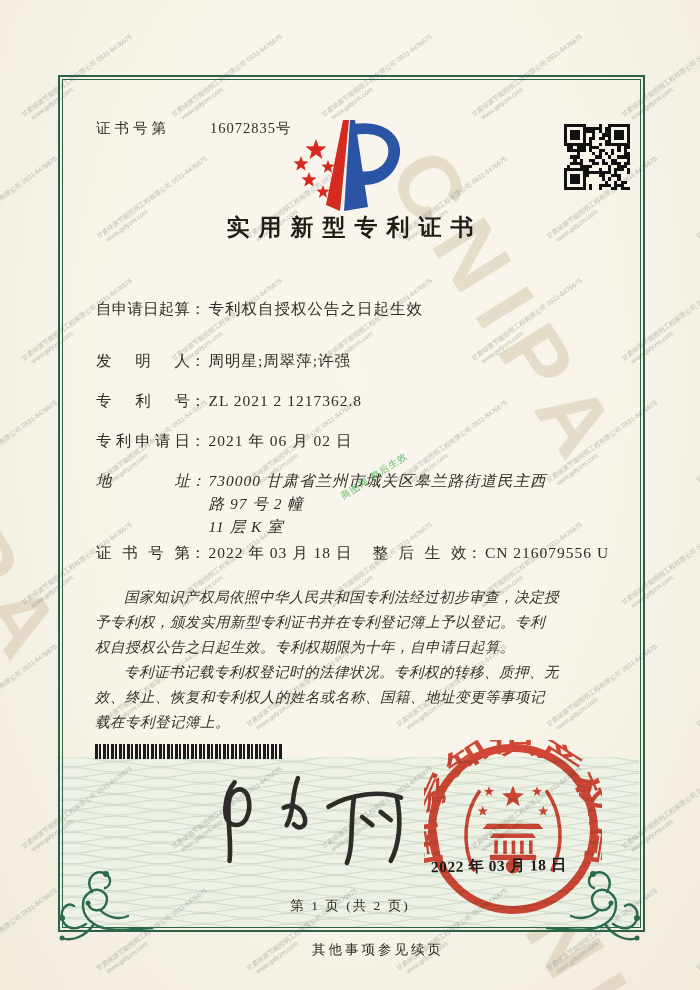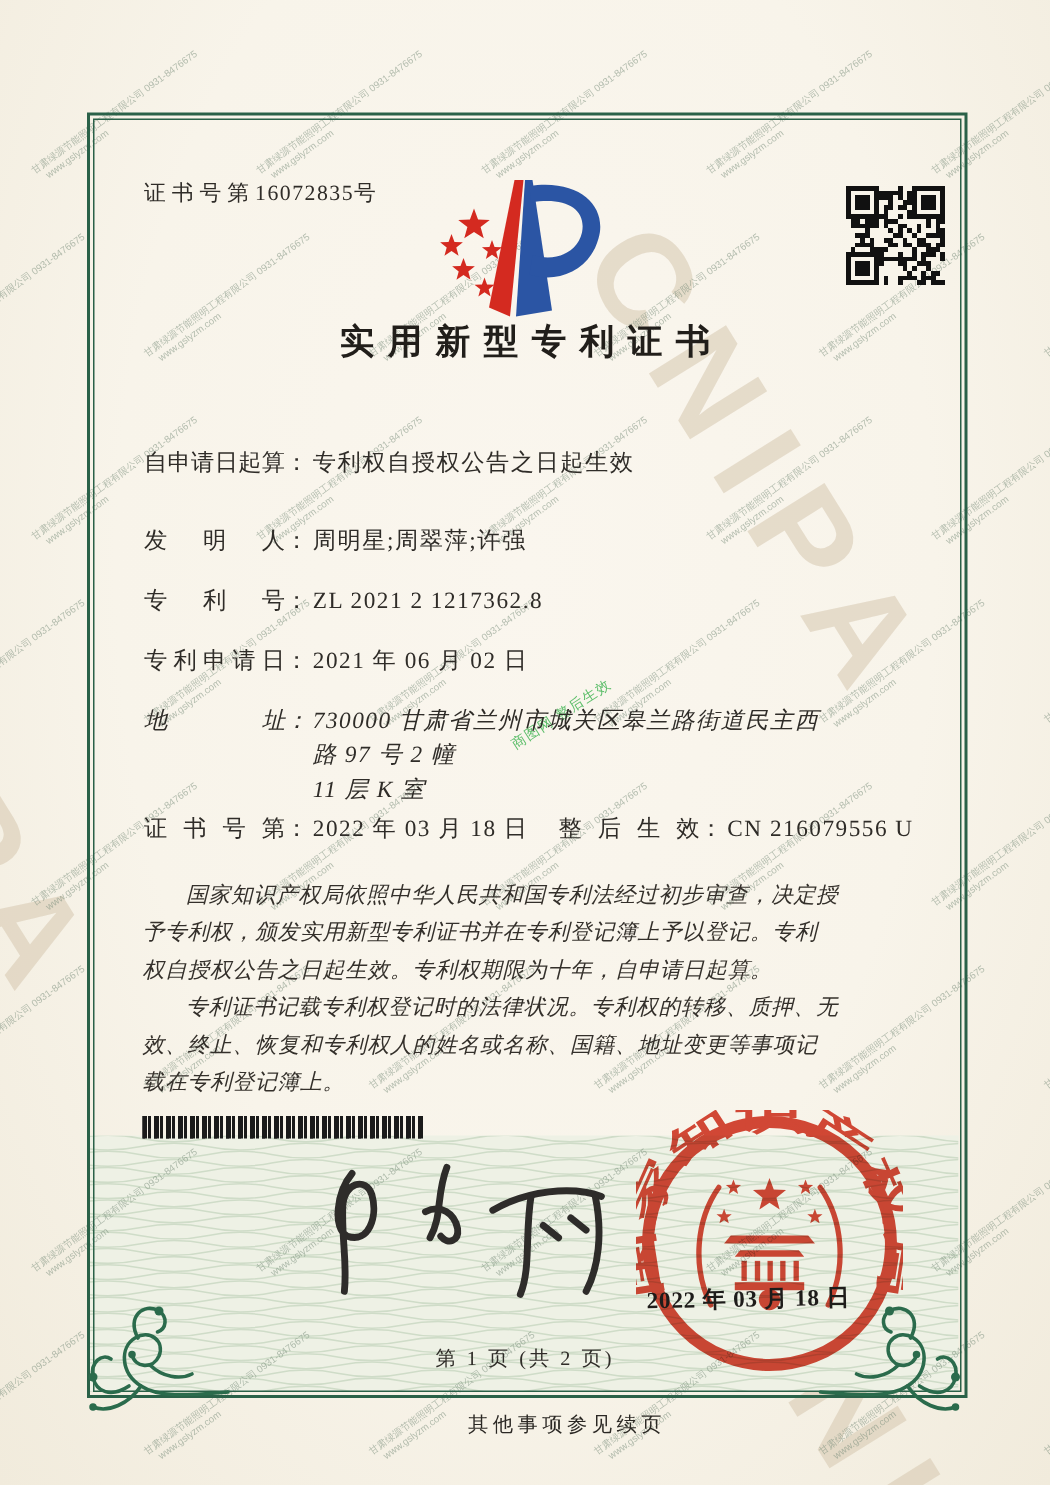--- a/index.html
+++ b/index.html
@@ -29,7 +29,7 @@
     background:#eef1e5;overflow:hidden;}
   
   .cert-no{position:absolute;left:96px;top:119px;z-index:6;font-size:14.5px;letter-spacing:4px;}
-  .cert-no .num{letter-spacing:1px;}
+  .cert-no .num{letter-spacing:1px;margin-left:40px;}
   .qr{position:absolute;left:564px;top:124px;width:66px;height:66px;z-index:6;}
   .logo{position:absolute;left:283px;top:112px;width:125px;height:104px;z-index:6;}
   .title{position:absolute;left:0;top:212px;width:700px;z-index:6;text-align:center;

